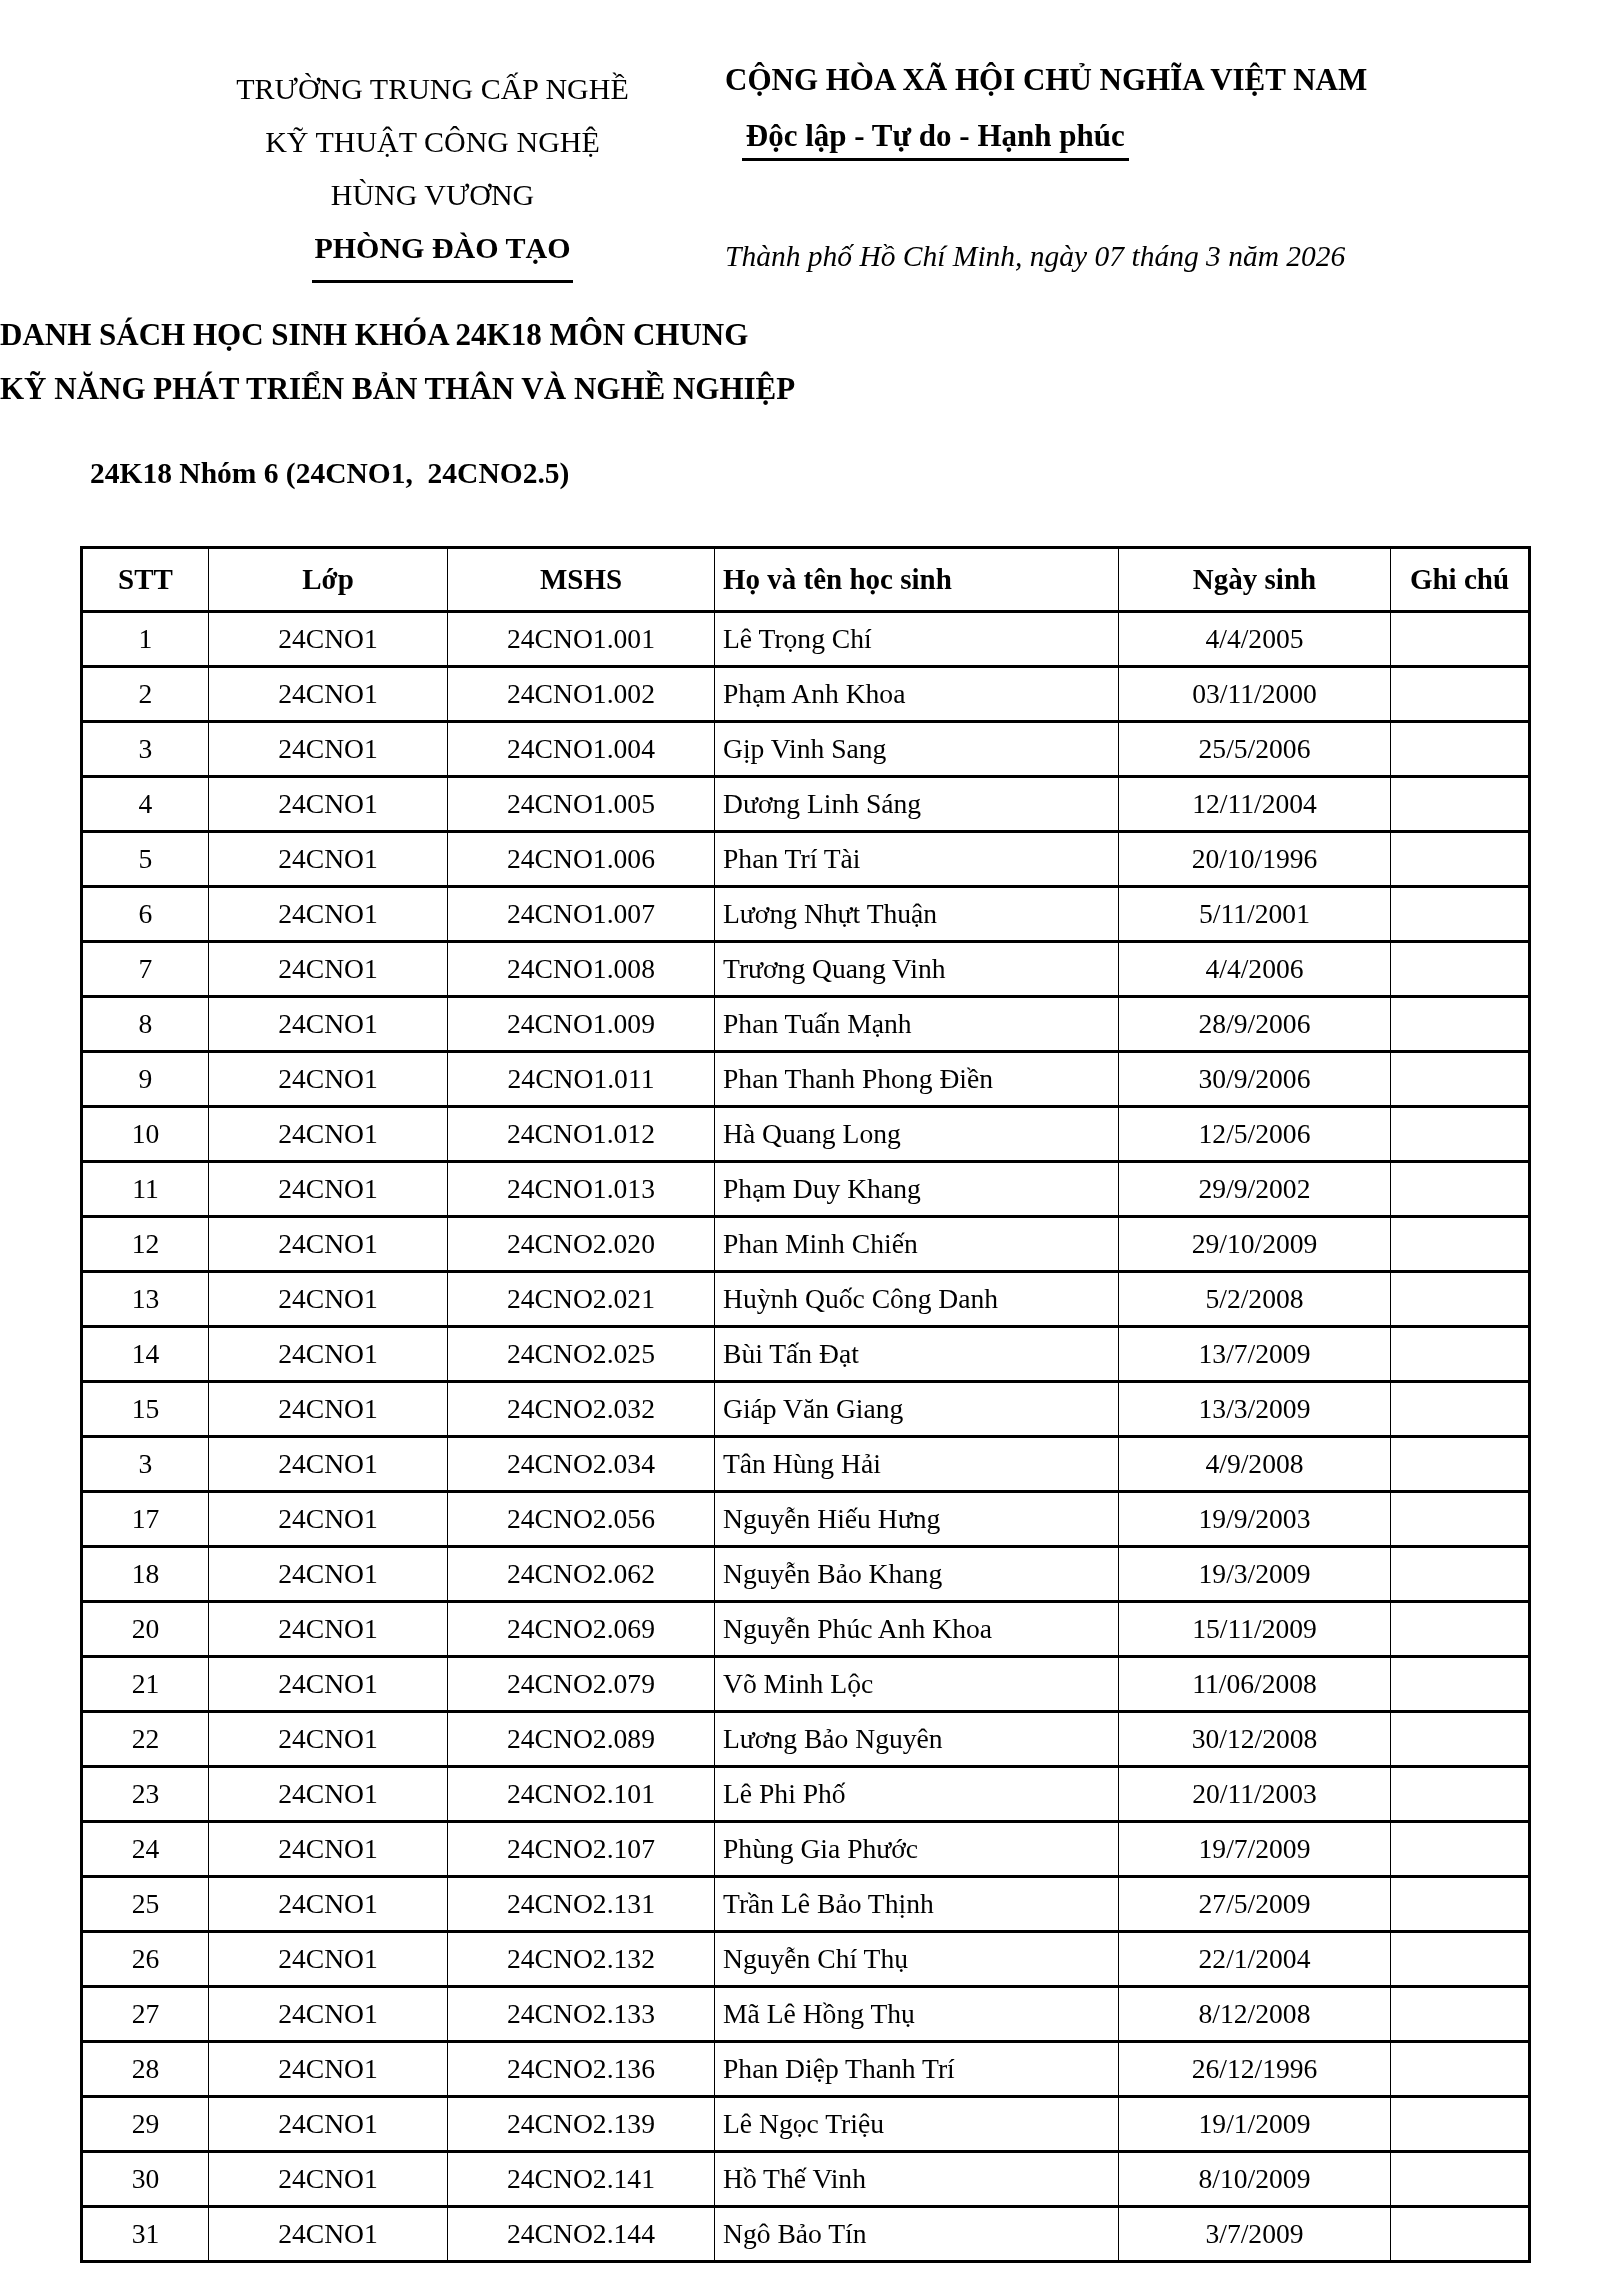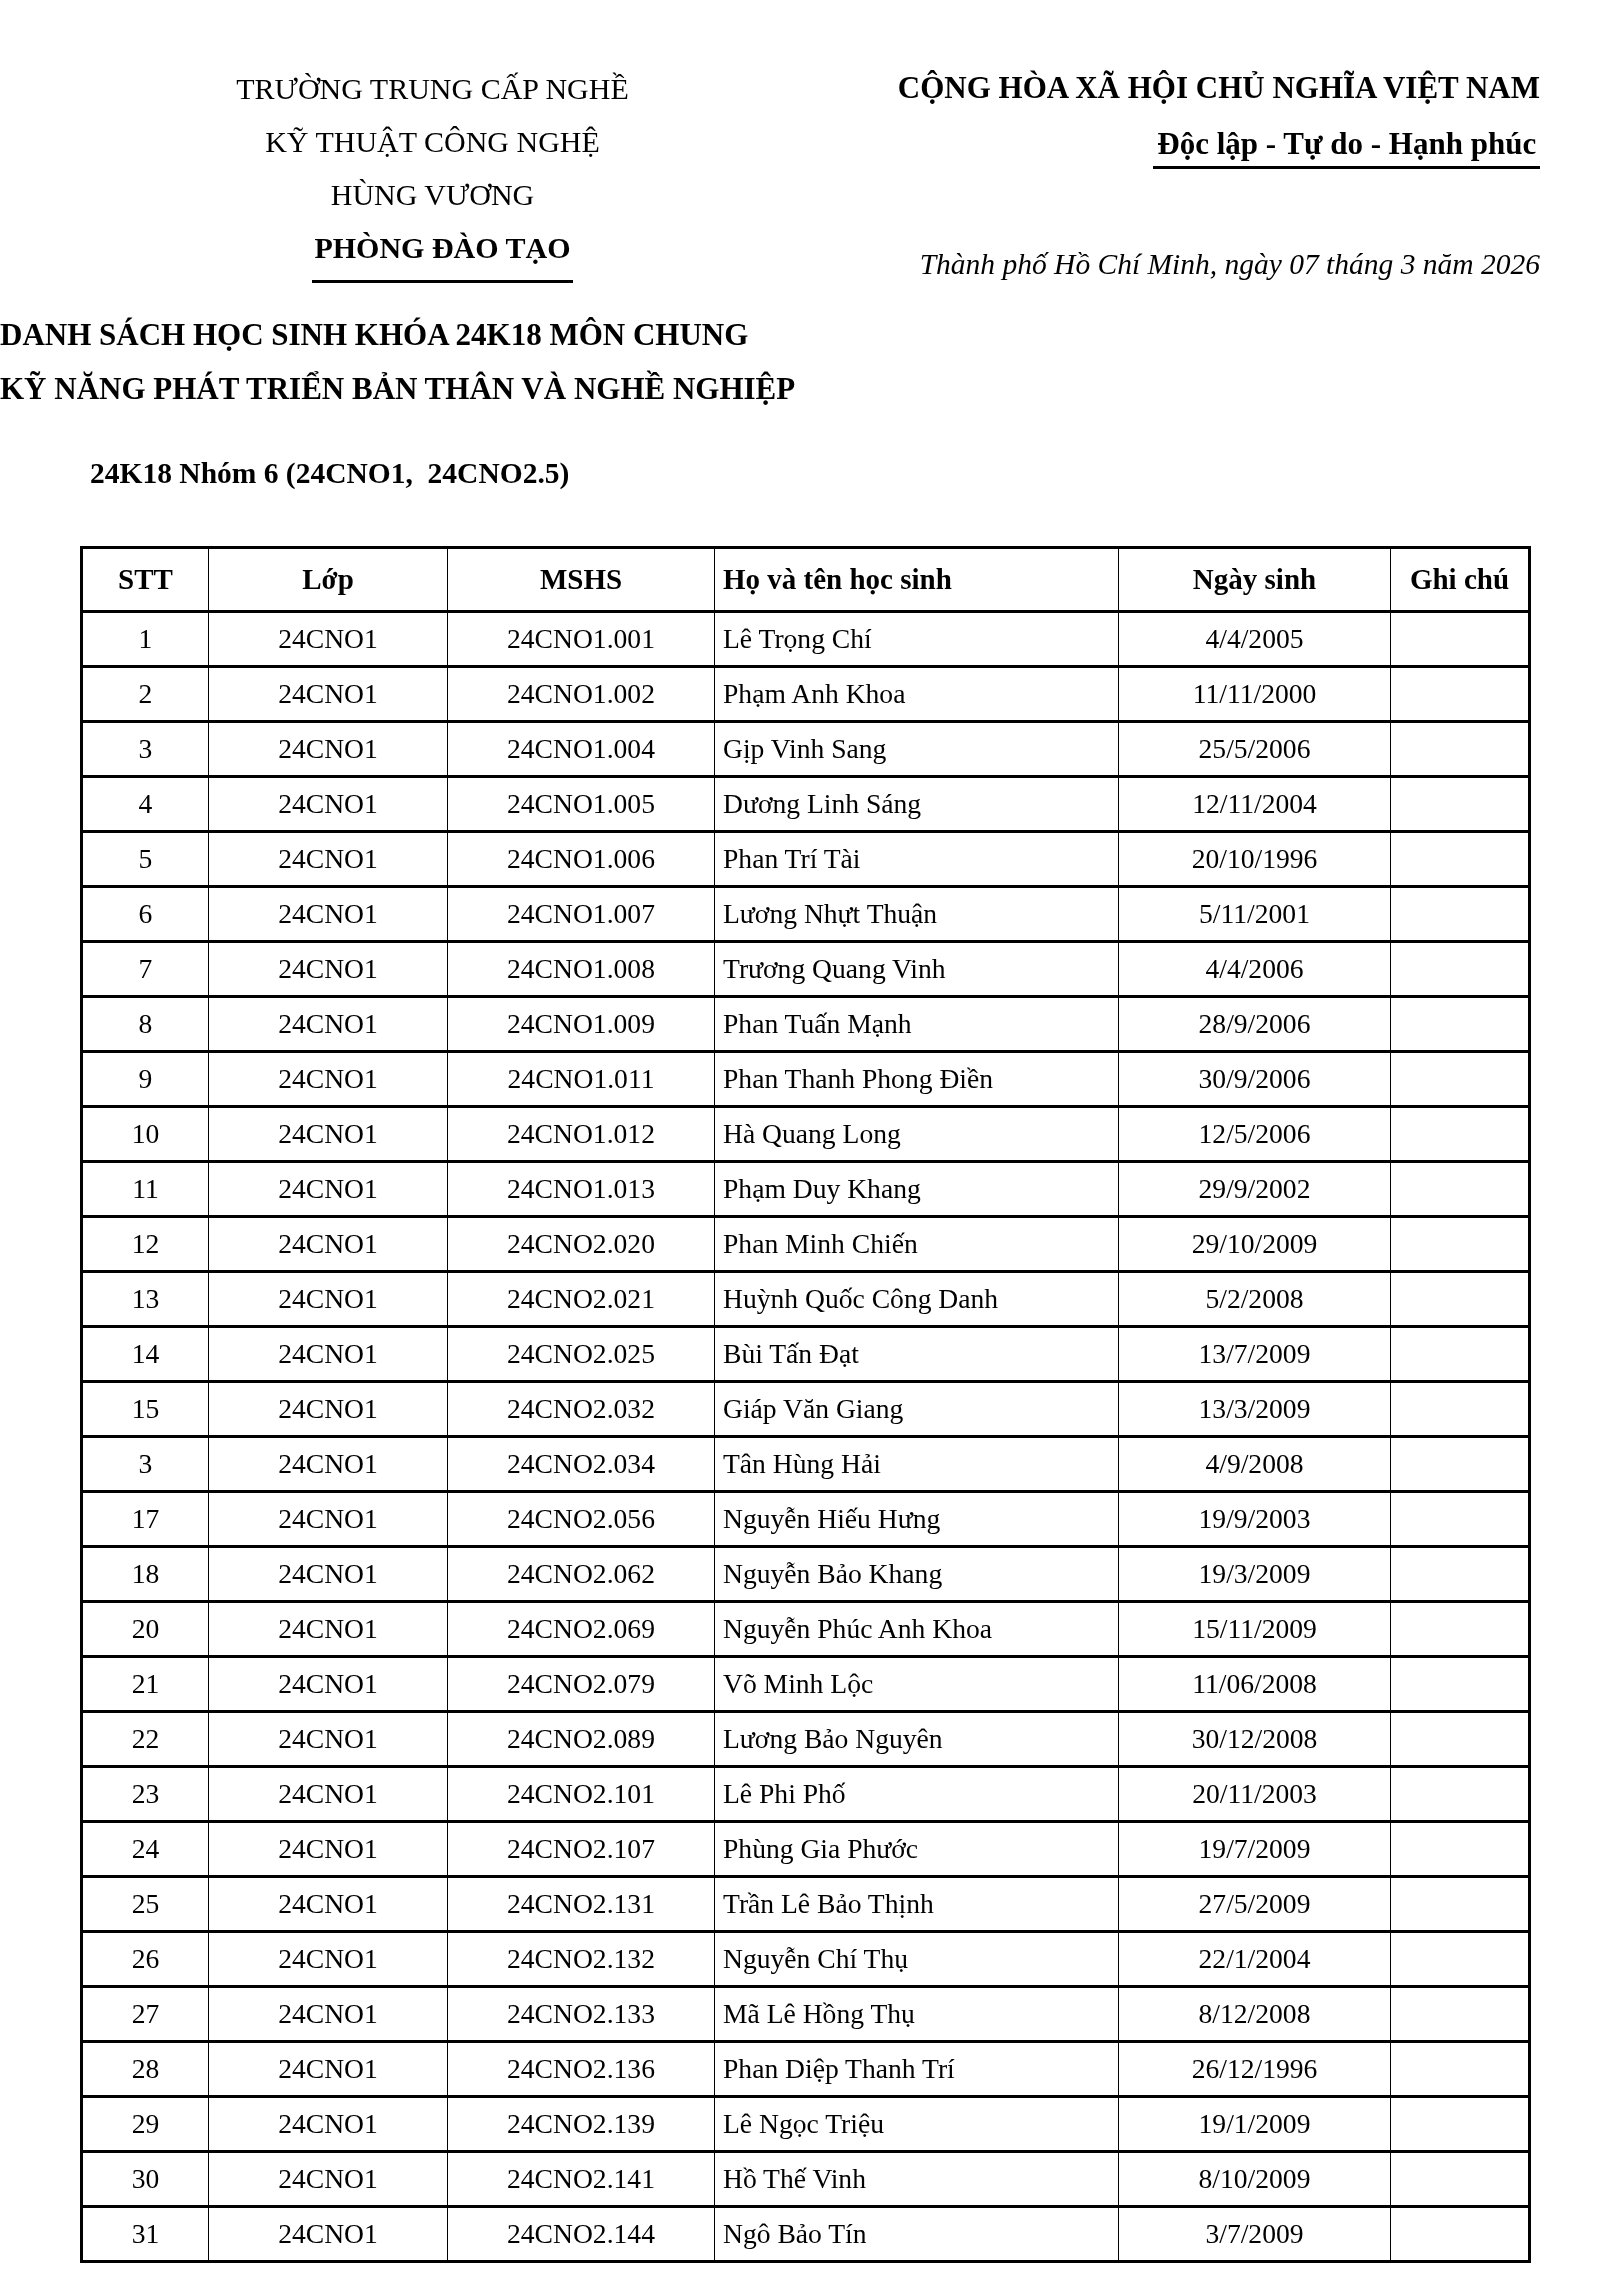--- a/index.html
+++ b/index.html
@@ -22,8 +22,8 @@
     display:inline-block; padding:0 2.6px 6.4px 2.6px; border-bottom:3.2px solid #000;margin-left:20px;
   }
   .header-right{
-    position:absolute; left:725px; top:70px; width:815px; height:269px;
-    text-align:right;
+    position:absolute; left:725px; top:62px; width:815px; height:269px;
+    text-align:left;
   }
   .nation{position:absolute; top:0; left:0; width:100%; font-size:31px; font-weight:bold;}
   .motto{position:absolute; top:56px; left:0; width:100%; font-size:31px; font-weight:bold;}

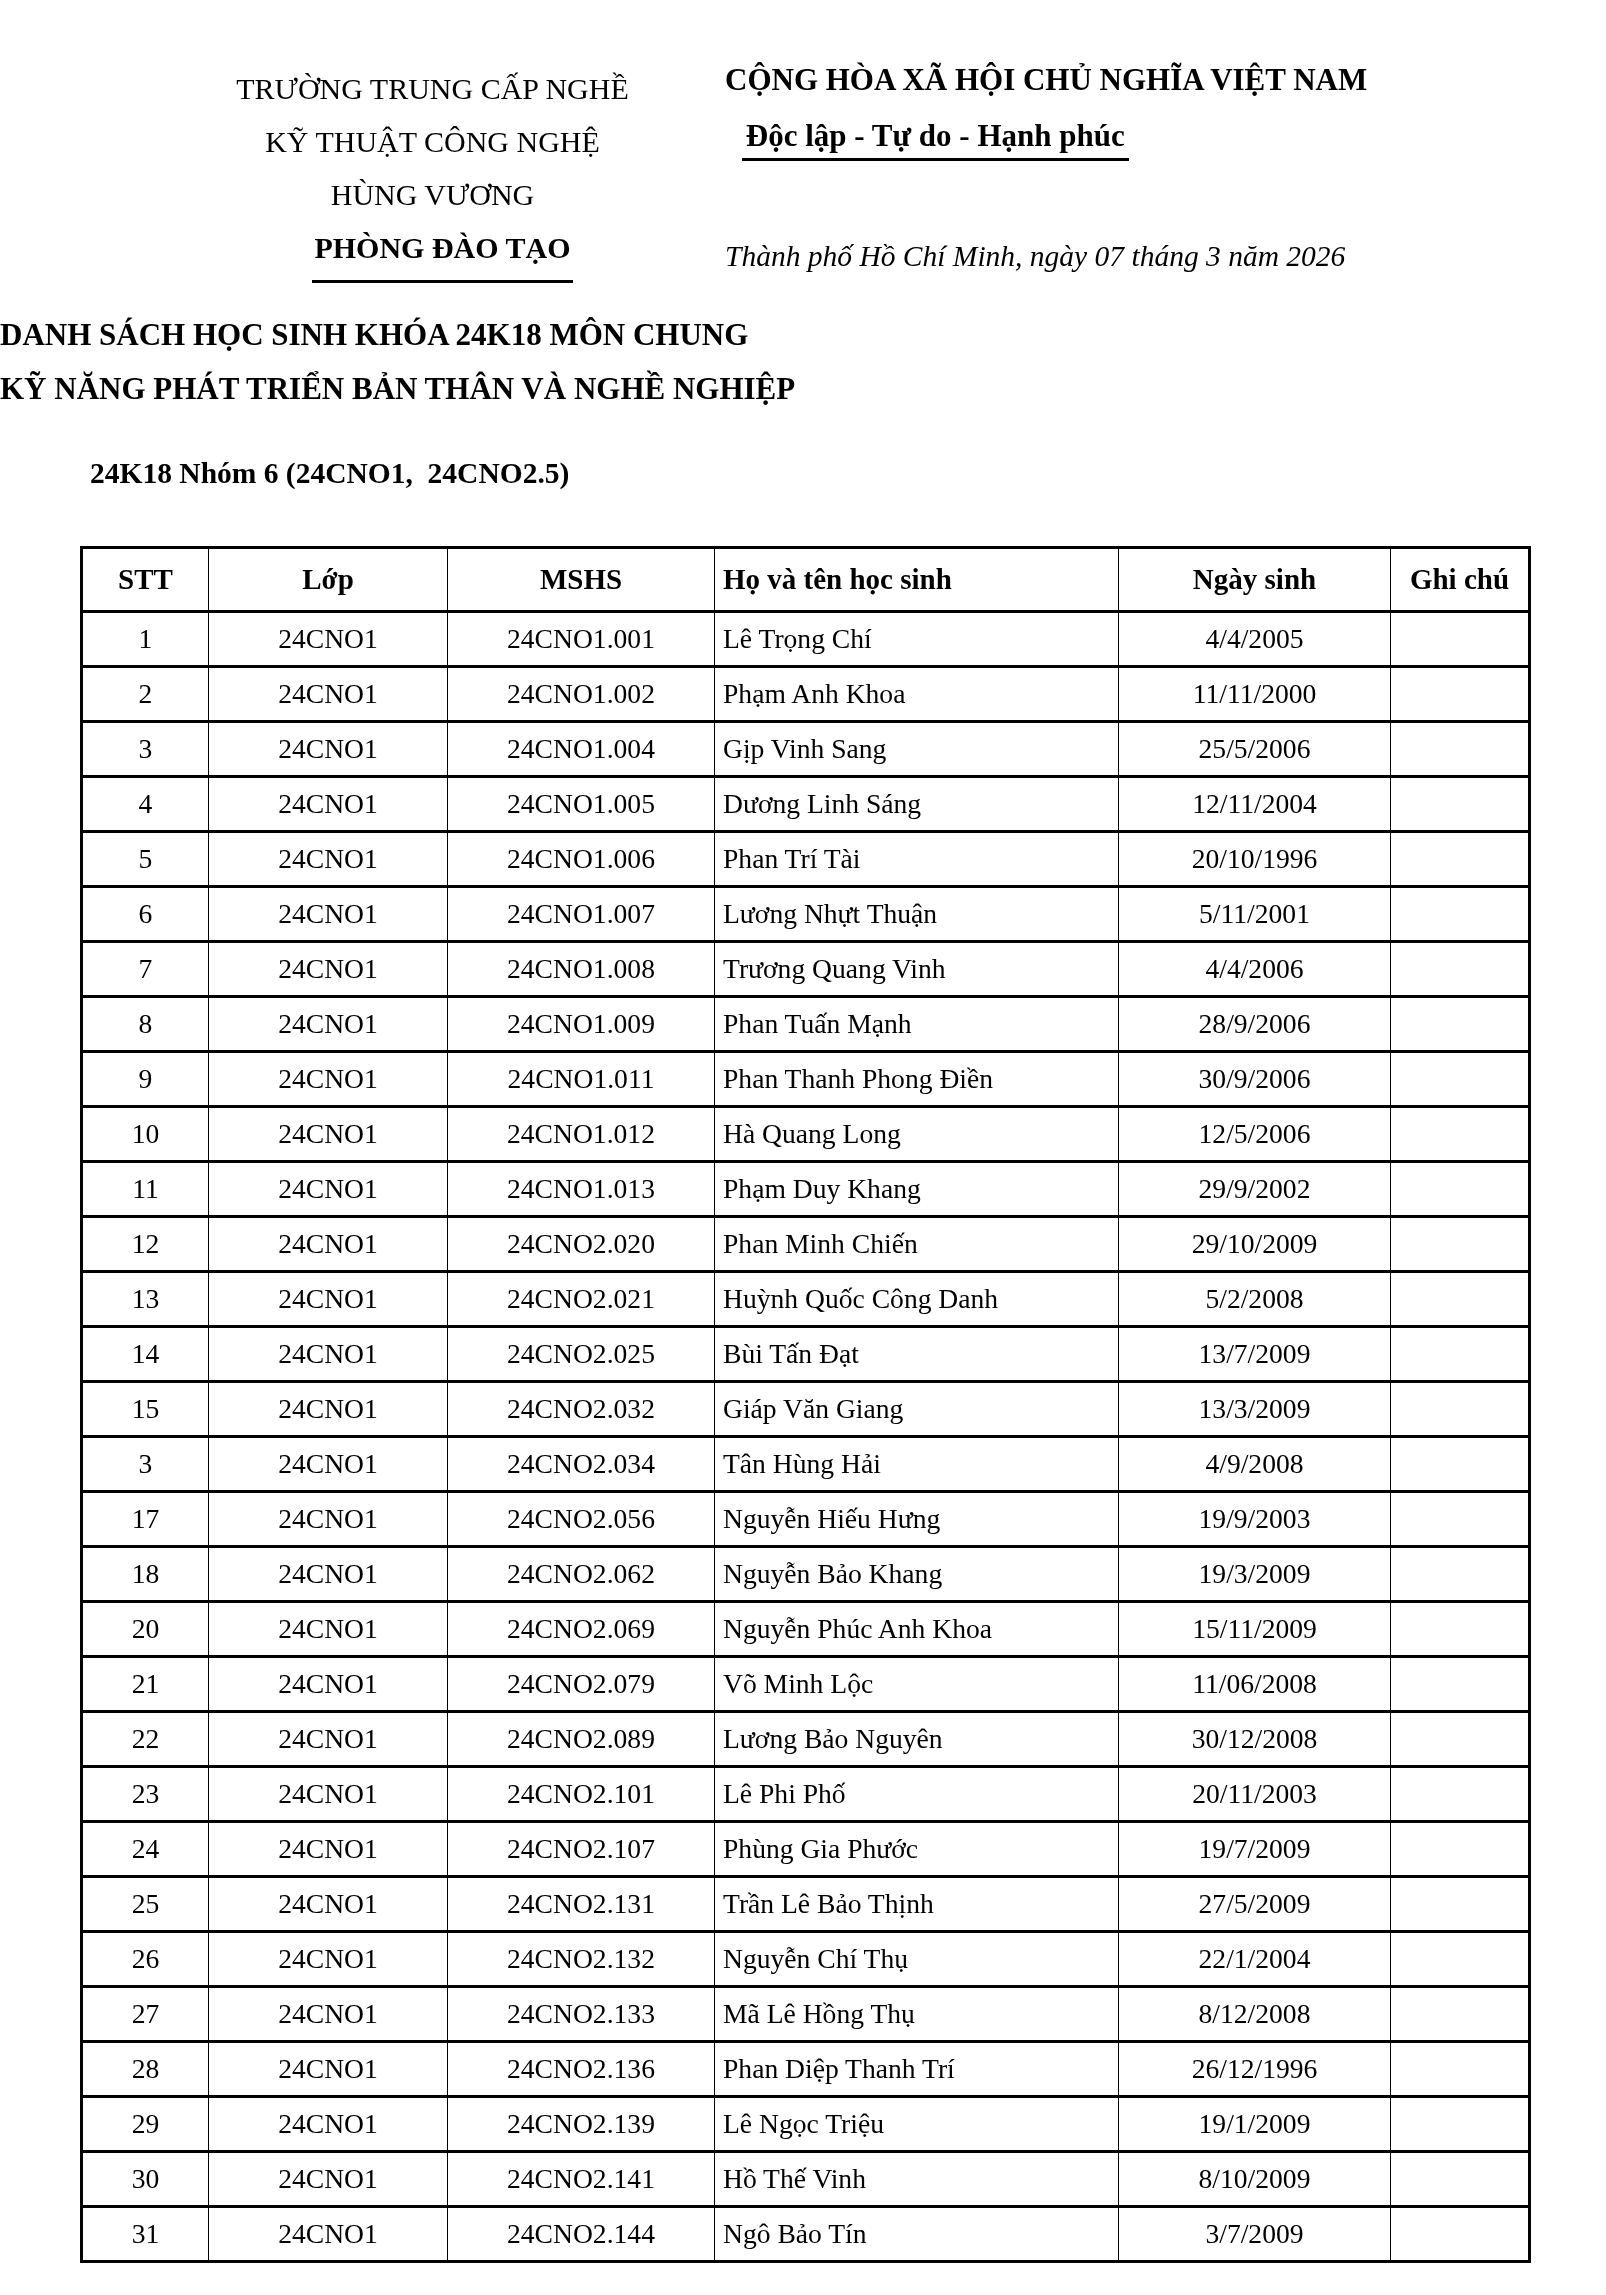--- a/index.html
+++ b/index.html
@@ -119,7 +119,7 @@
           <td class="col1">24CNO1</td>
           <td class="col2">24CNO1.002</td>
           <td class="col3">Phạm Anh Khoa</td>
-          <td class="col4">11/11/2000</td>
+          <td class="col4">03/11/2000</td>
           <td class="col5"></td>
         </tr>
         <tr>

